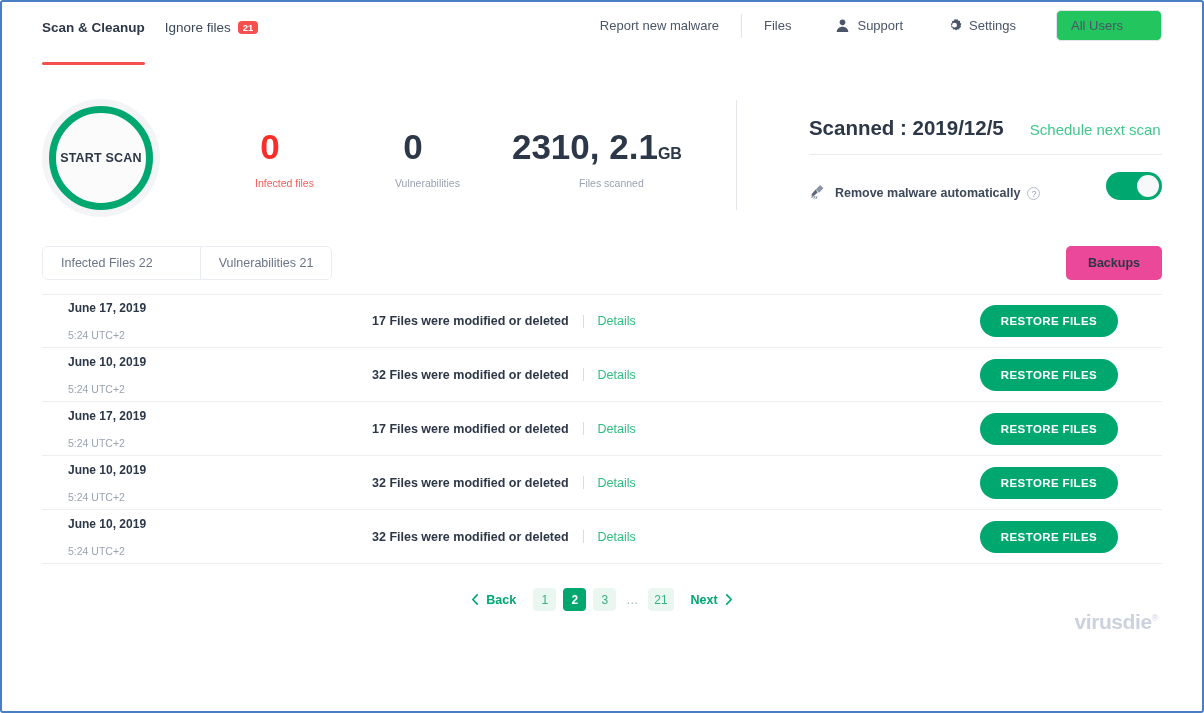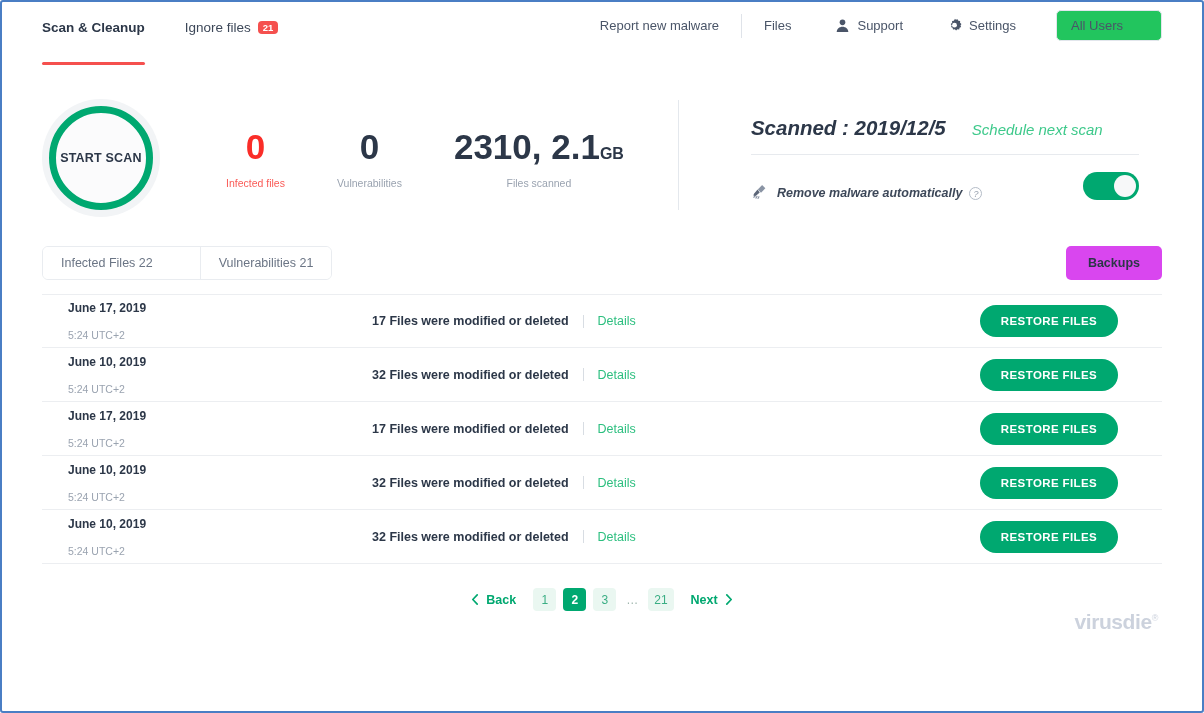--- a/index.html
+++ b/index.html
@@ -30,7 +30,7 @@
   .header-left {
     display: flex;
     align-items: center;
-    gap: 40px;
+    gap: 20px;
     padding-top: 18px;
   }
   .nav-tab {

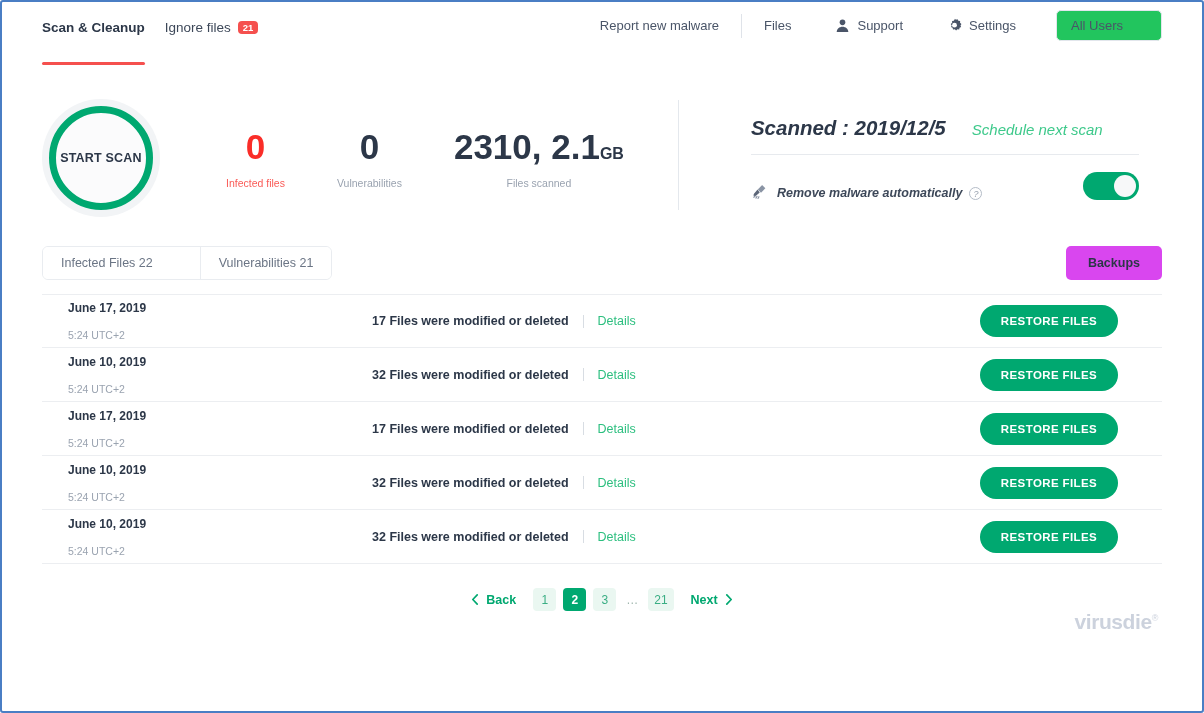--- a/index.html
+++ b/index.html
@@ -172,7 +172,6 @@
     flex: 1;
     padding-left: 72px;
     max-width: 460px;
-    font-style: italic;
   }
   .scan-right-top {
     display: flex;

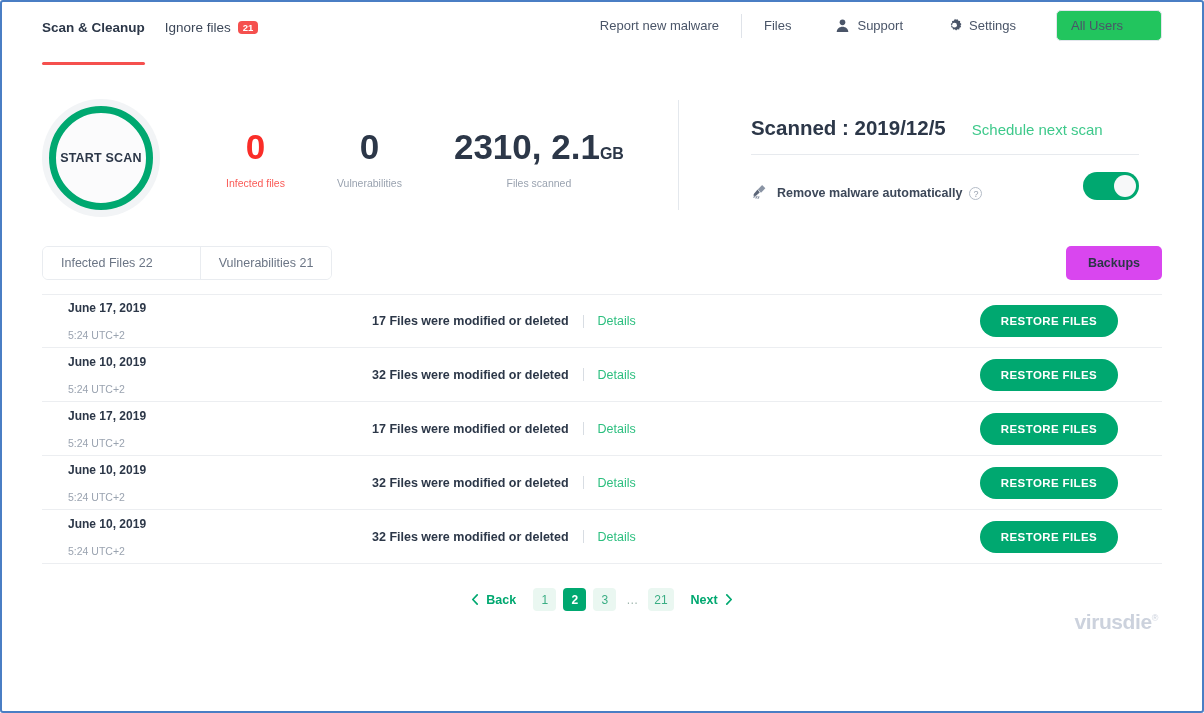--- a/index.html
+++ b/index.html
@@ -158,6 +158,7 @@
     font-size: 10.5px;
     color: #9aa3b0;
     margin-top: 9px;
+    margin-left: 29px;
   }
   .stat-label.red { color: #fa5b57; }
 

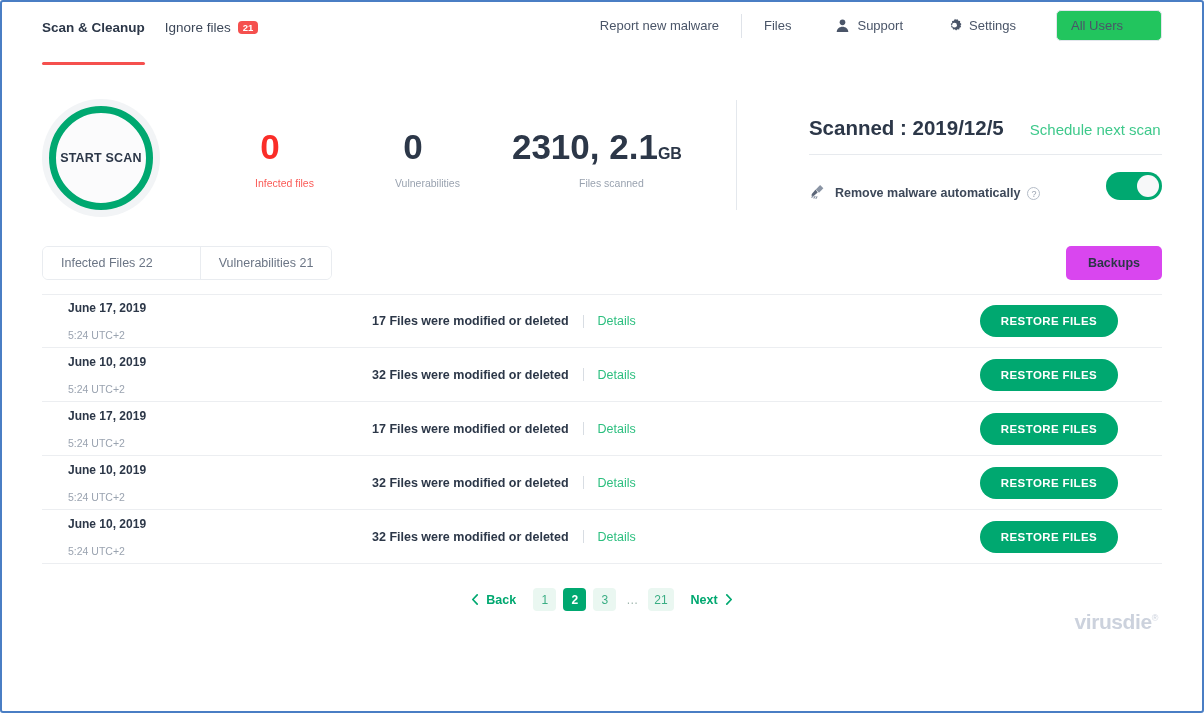--- a/index.html
+++ b/index.html
@@ -258,7 +258,7 @@
   .pill + .pill { border-left: 1px solid #e9ecf0; }
   .backups-btn {
     margin-left: auto;
-    background: #d946ef;
+    background: #ec4899;
     border-radius: 5px;
     font-size: 12.5px;
     font-weight: bold;

